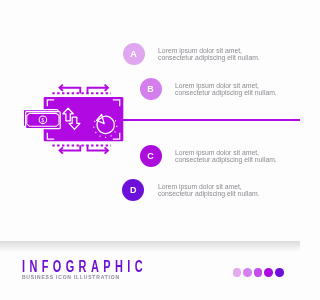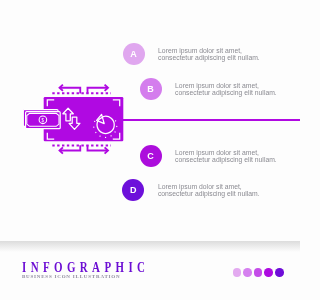--- a/index.html
+++ b/index.html
@@ -11,7 +11,7 @@
   .badge{width:22px;height:22px;border-radius:50%;color:#fff;font-size:9px;font-weight:bold;display:flex;align-items:center;justify-content:center;flex:0 0 auto;}
   .txt{font-size:6.8px;line-height:7px;color:#8b8b92;margin-left:13.6px;margin-top:4px;white-space:pre-line;}
   .footer-grad{position:absolute;left:0;top:241px;width:300px;height:11px;background:linear-gradient(#dcdcdc,#fdfdfd);}
-  .brand{position:absolute;left:21.9px;top:260px;font-family:Liberation Serif, serif;}
+  .brand{position:absolute;left:21.9px;top:260px;}
   .brand-title{font-size:15.6px;font-weight:bold;color:#6d0fd4;letter-spacing:6.3px;line-height:13px;transform:scaleX(0.70);transform-origin:left center;}
   .brand-sub{font-size:5px;font-weight:bold;color:#8e8a9c;letter-spacing:0.8px;margin-top:1.3px;line-height:6px;}
   .dots{position:absolute;left:232.5px;top:268px;display:flex;gap:1.9px;}

